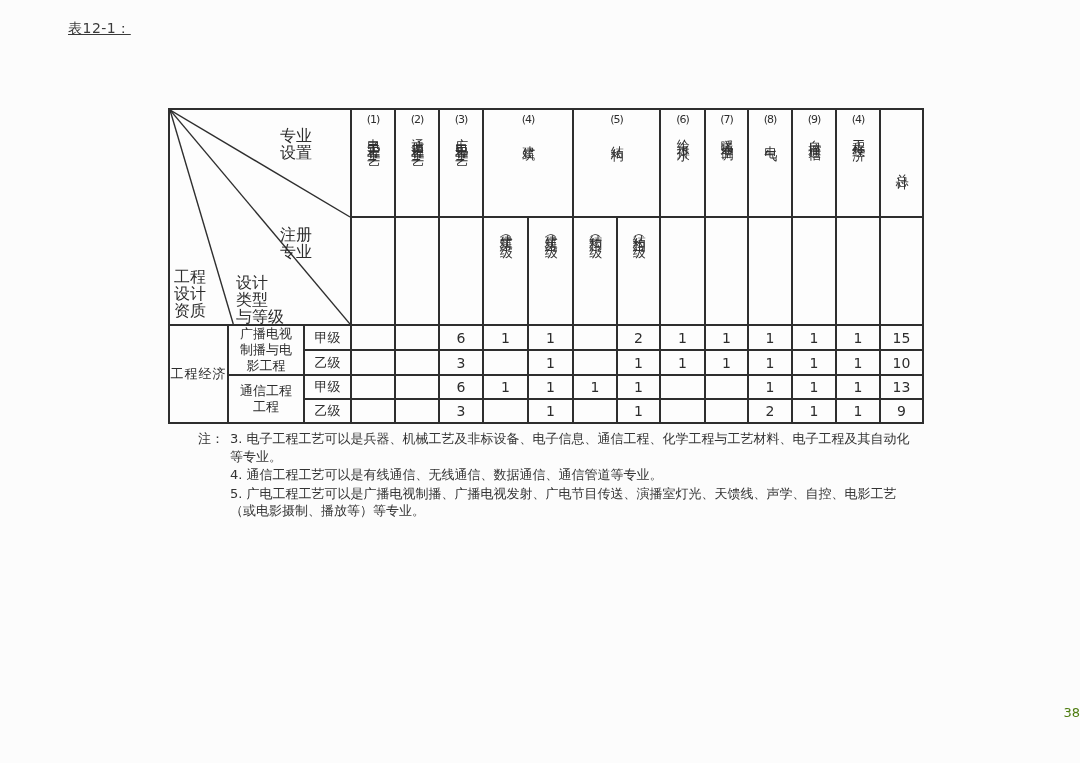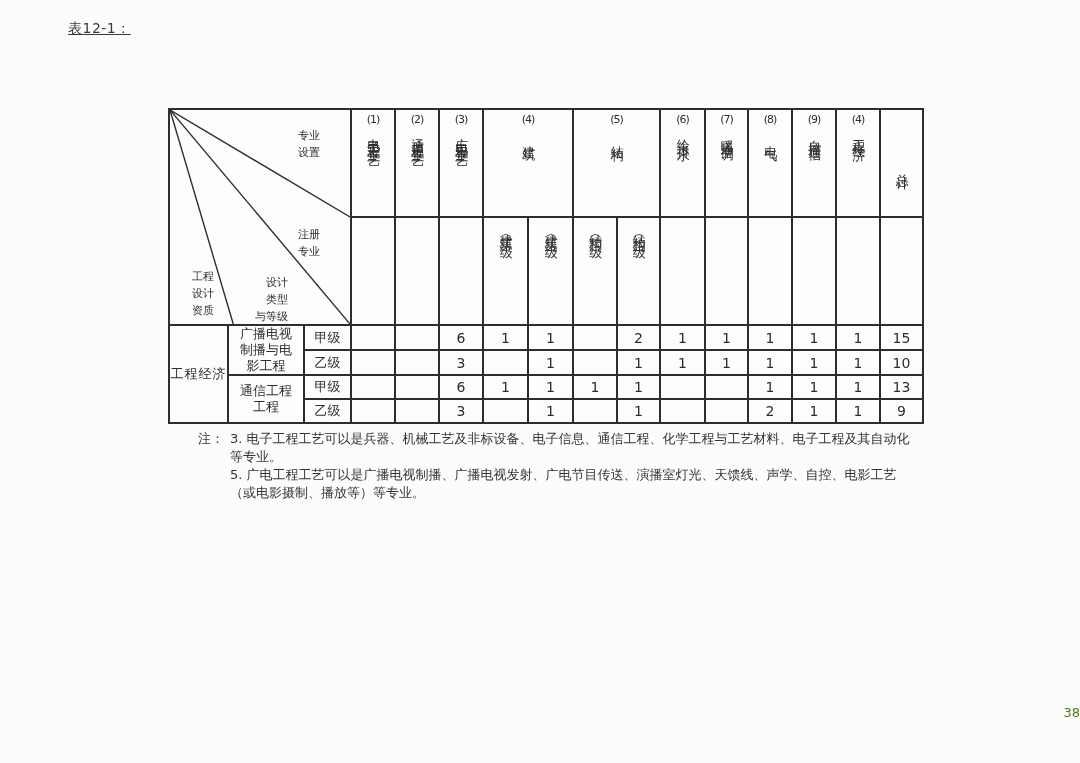--- a/index.html
+++ b/index.html
@@ -50,8 +50,8 @@
   th.totalhead .vtext { margin-top:0; }
   td.corner { position:relative; padding:0; }
   .corner-label {
-    position:absolute; font-size:11px; line-height:17px;
-    white-space:pre-line; text-align:right; color:#2d2d2d;
+    position:absolute; font-size:16px; line-height:17px;
+    white-space:pre-line; text-align:left; color:#2d2d2d;
   }
   .lbl-setup   { left:110px; top:17px;  width:40px; }
   .lbl-reg     { left:110px; top:116px; width:40px; }

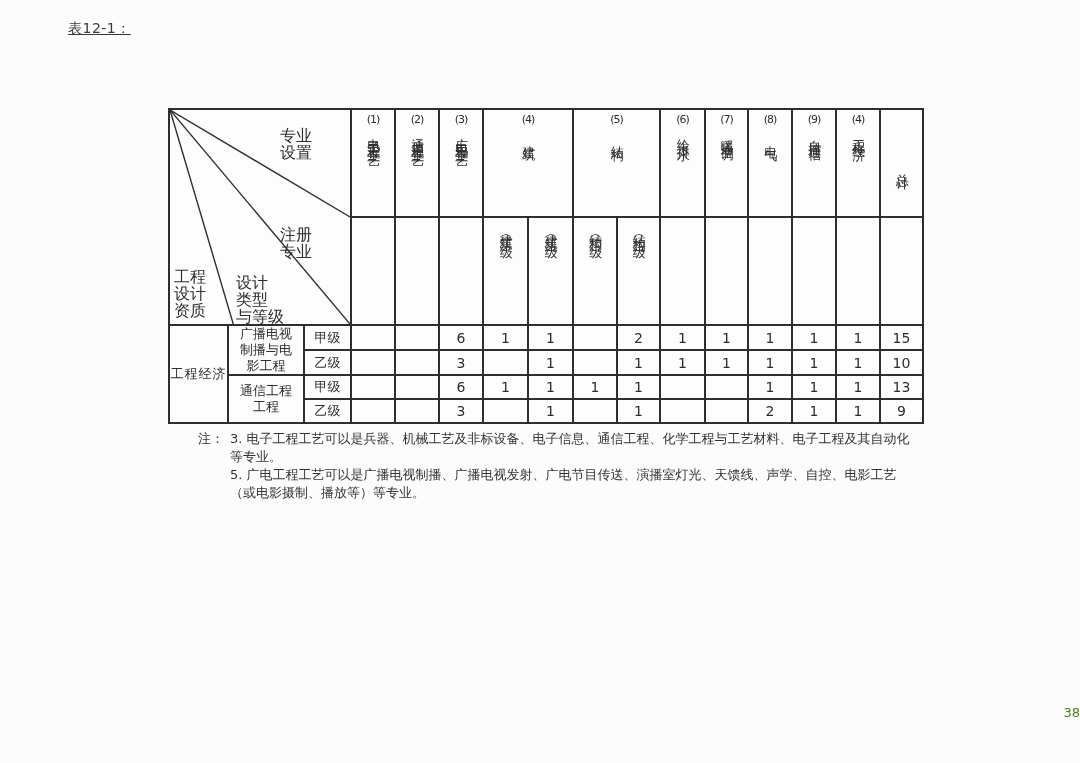--- a/index.html
+++ b/index.html
@@ -270,6 +270,7 @@
     <div class="notes-label">注：</div>
     <div class="note-items">
       <div class="note-item">3. 电子工程工艺可以是兵器、机械工艺及非标设备、电子信息、通信工程、化学工程与工艺材料、电子工程及其自动化等专业。</div>
+      <div class="note-item">4. 通信工程工艺可以是有线通信、无线通信、数据通信、通信管道等专业。</div>
       <div class="note-item">5. 广电工程工艺可以是广播电视制播、广播电视发射、广电节目传送、演播室灯光、天馈线、声学、自控、电影工艺（或电影摄制、播放等）等专业。</div>
     </div>
   </div>

